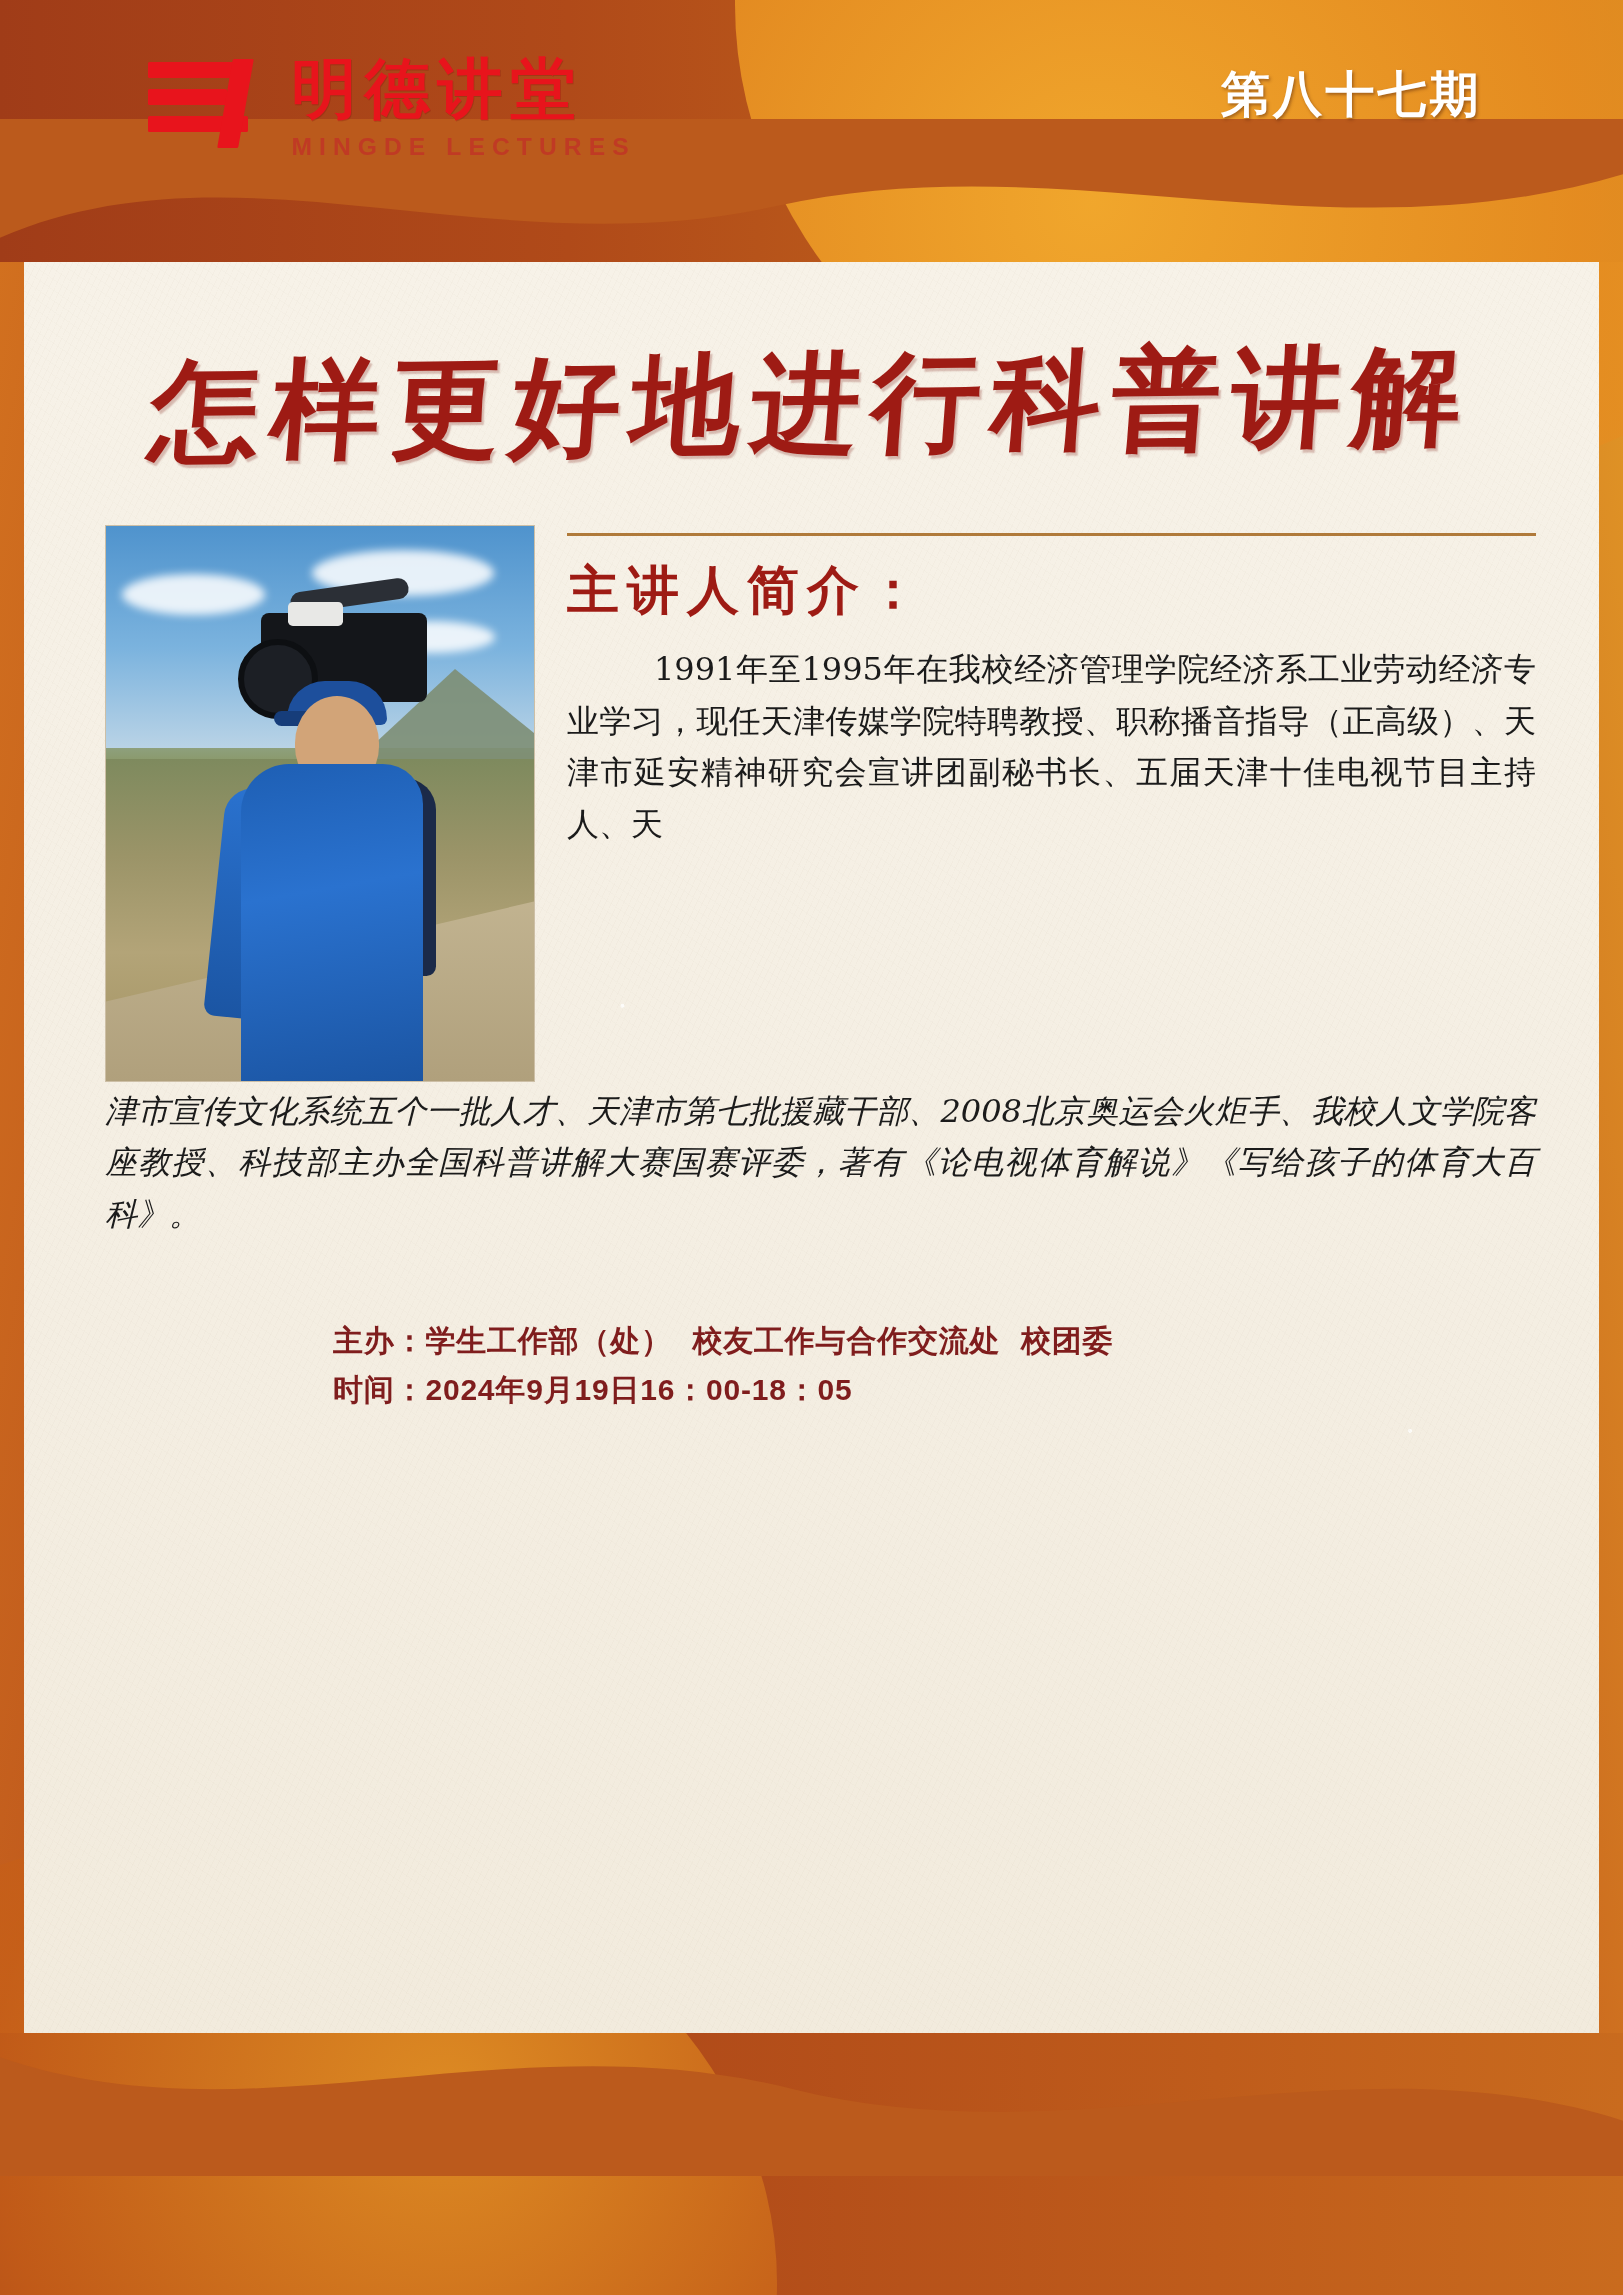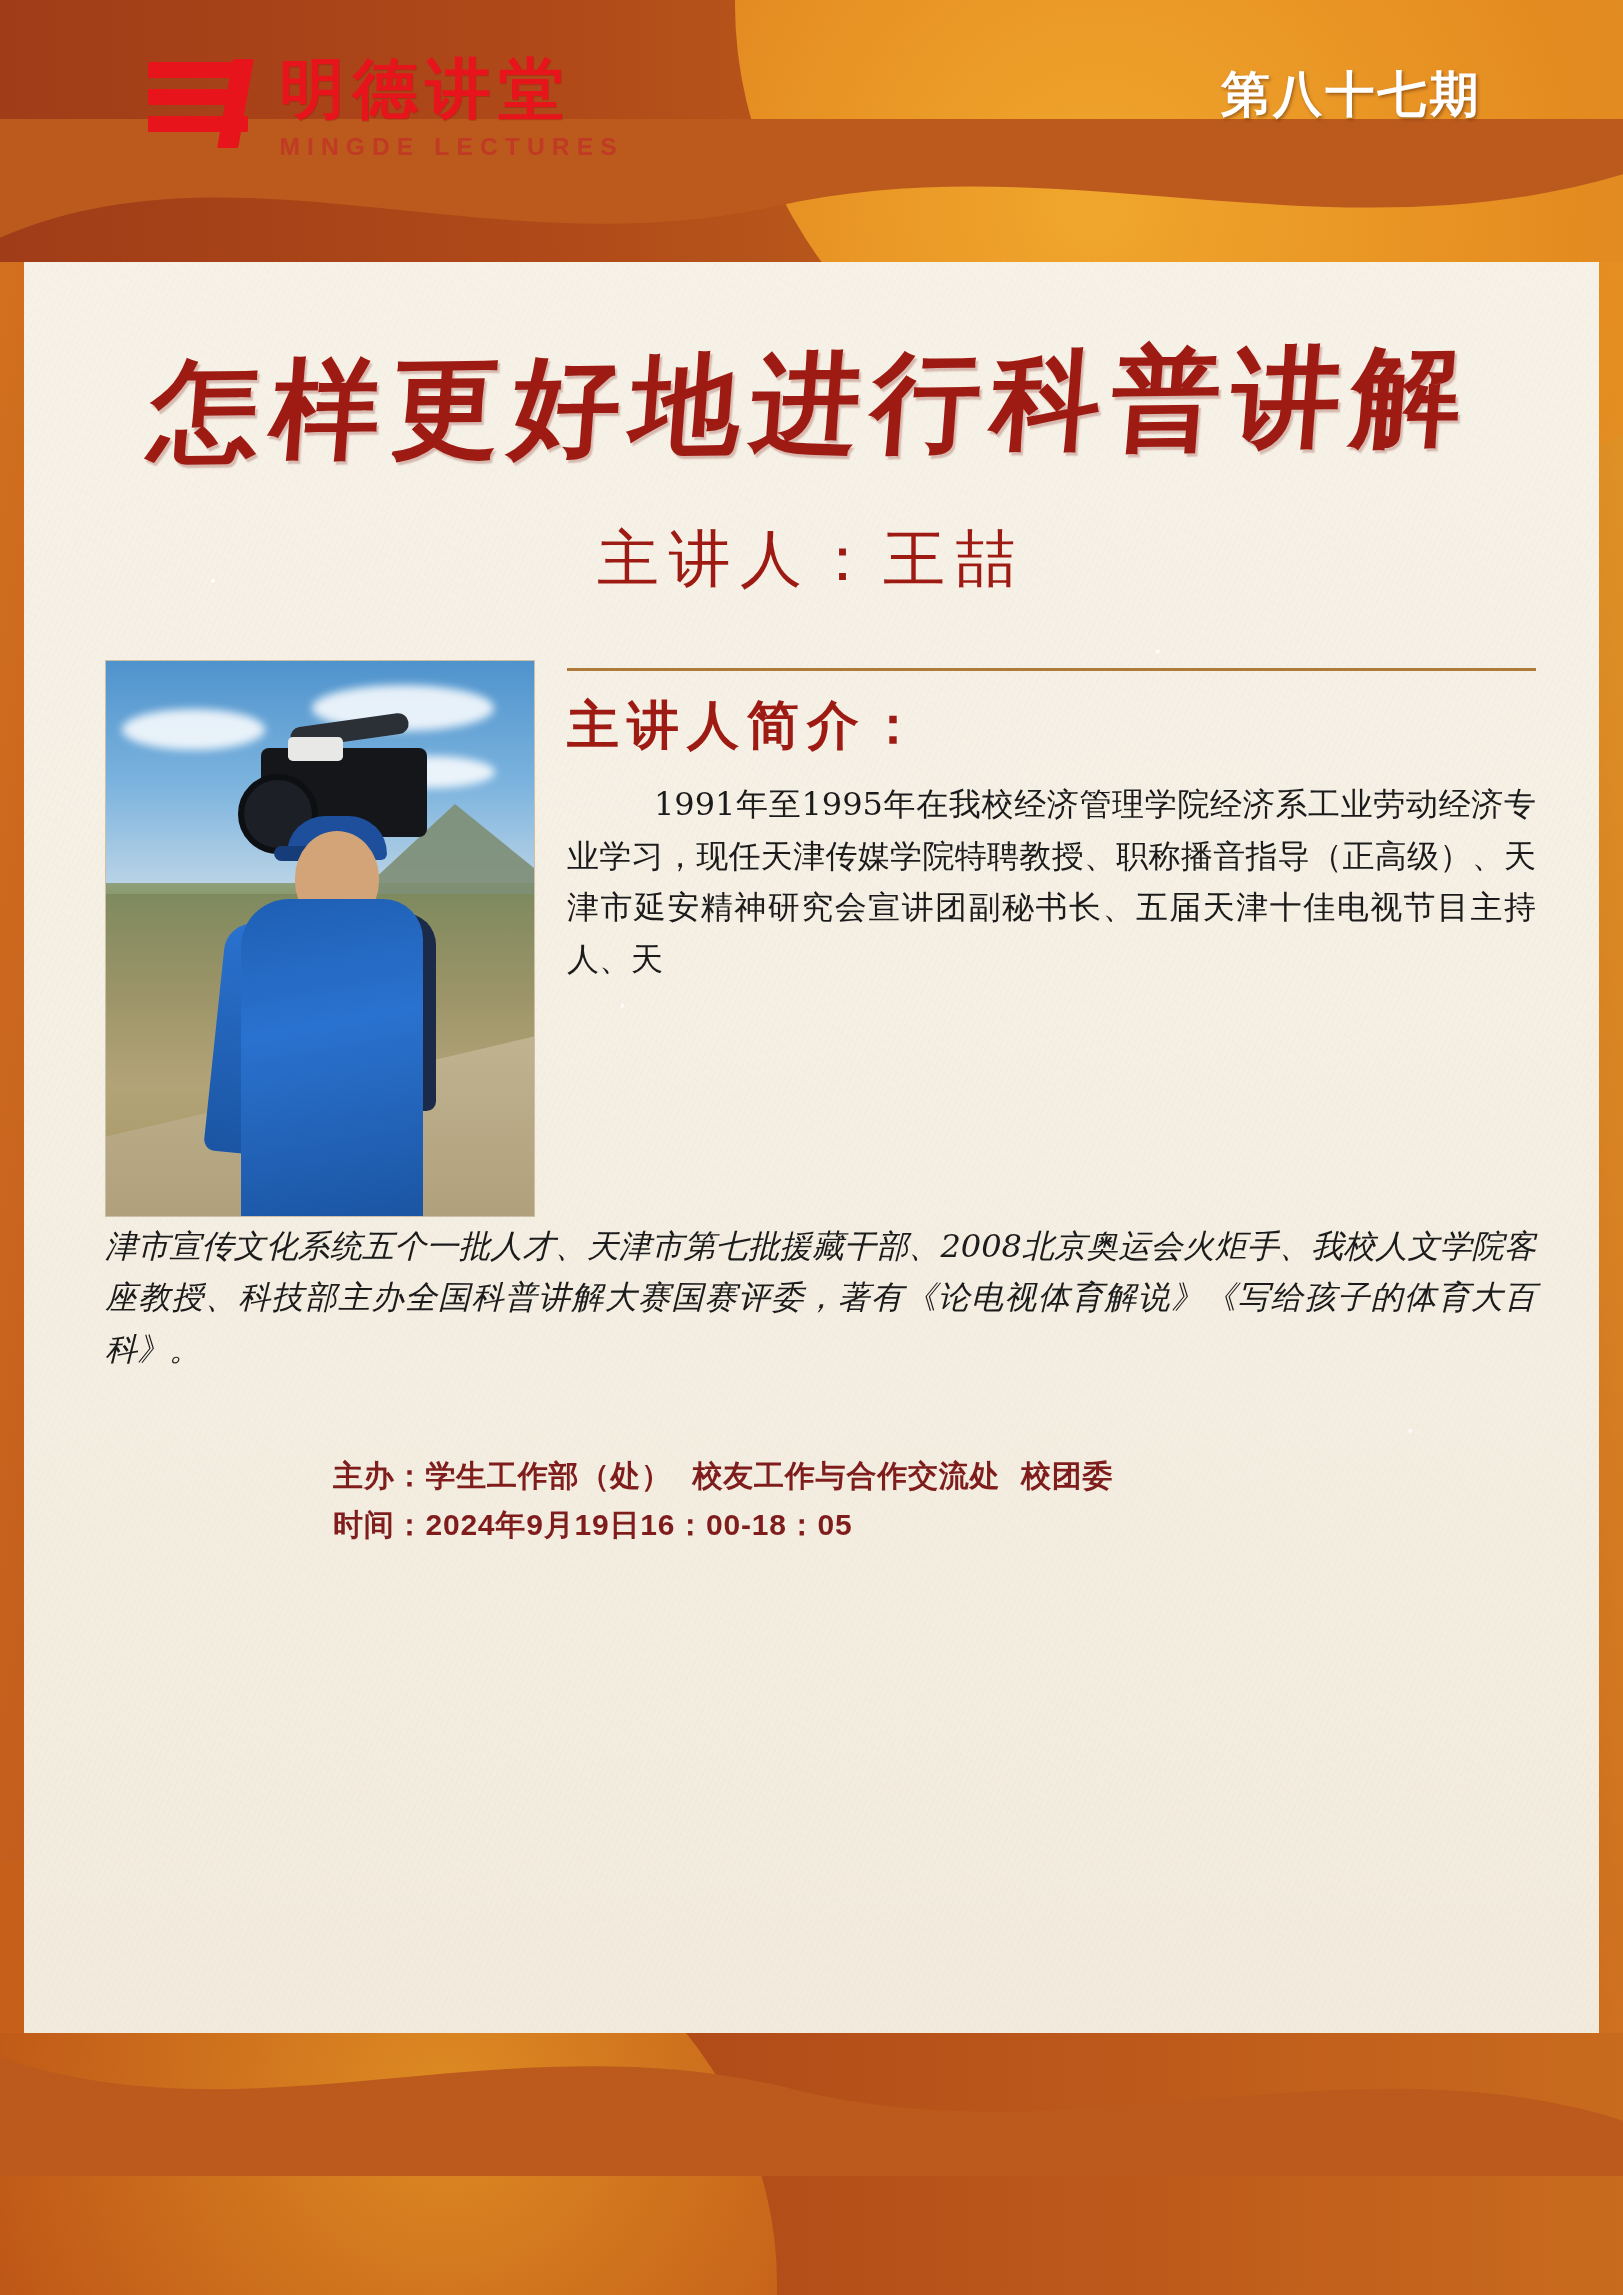--- a/index.html
+++ b/index.html
@@ -136,6 +136,7 @@
     flex-direction: column;
     justify-content: flex-start;
     padding-top: 1.6px;
+    margin-left: 12px;
   }
   .logo-cn {
     font-family: "DejaVu Serif", serif;

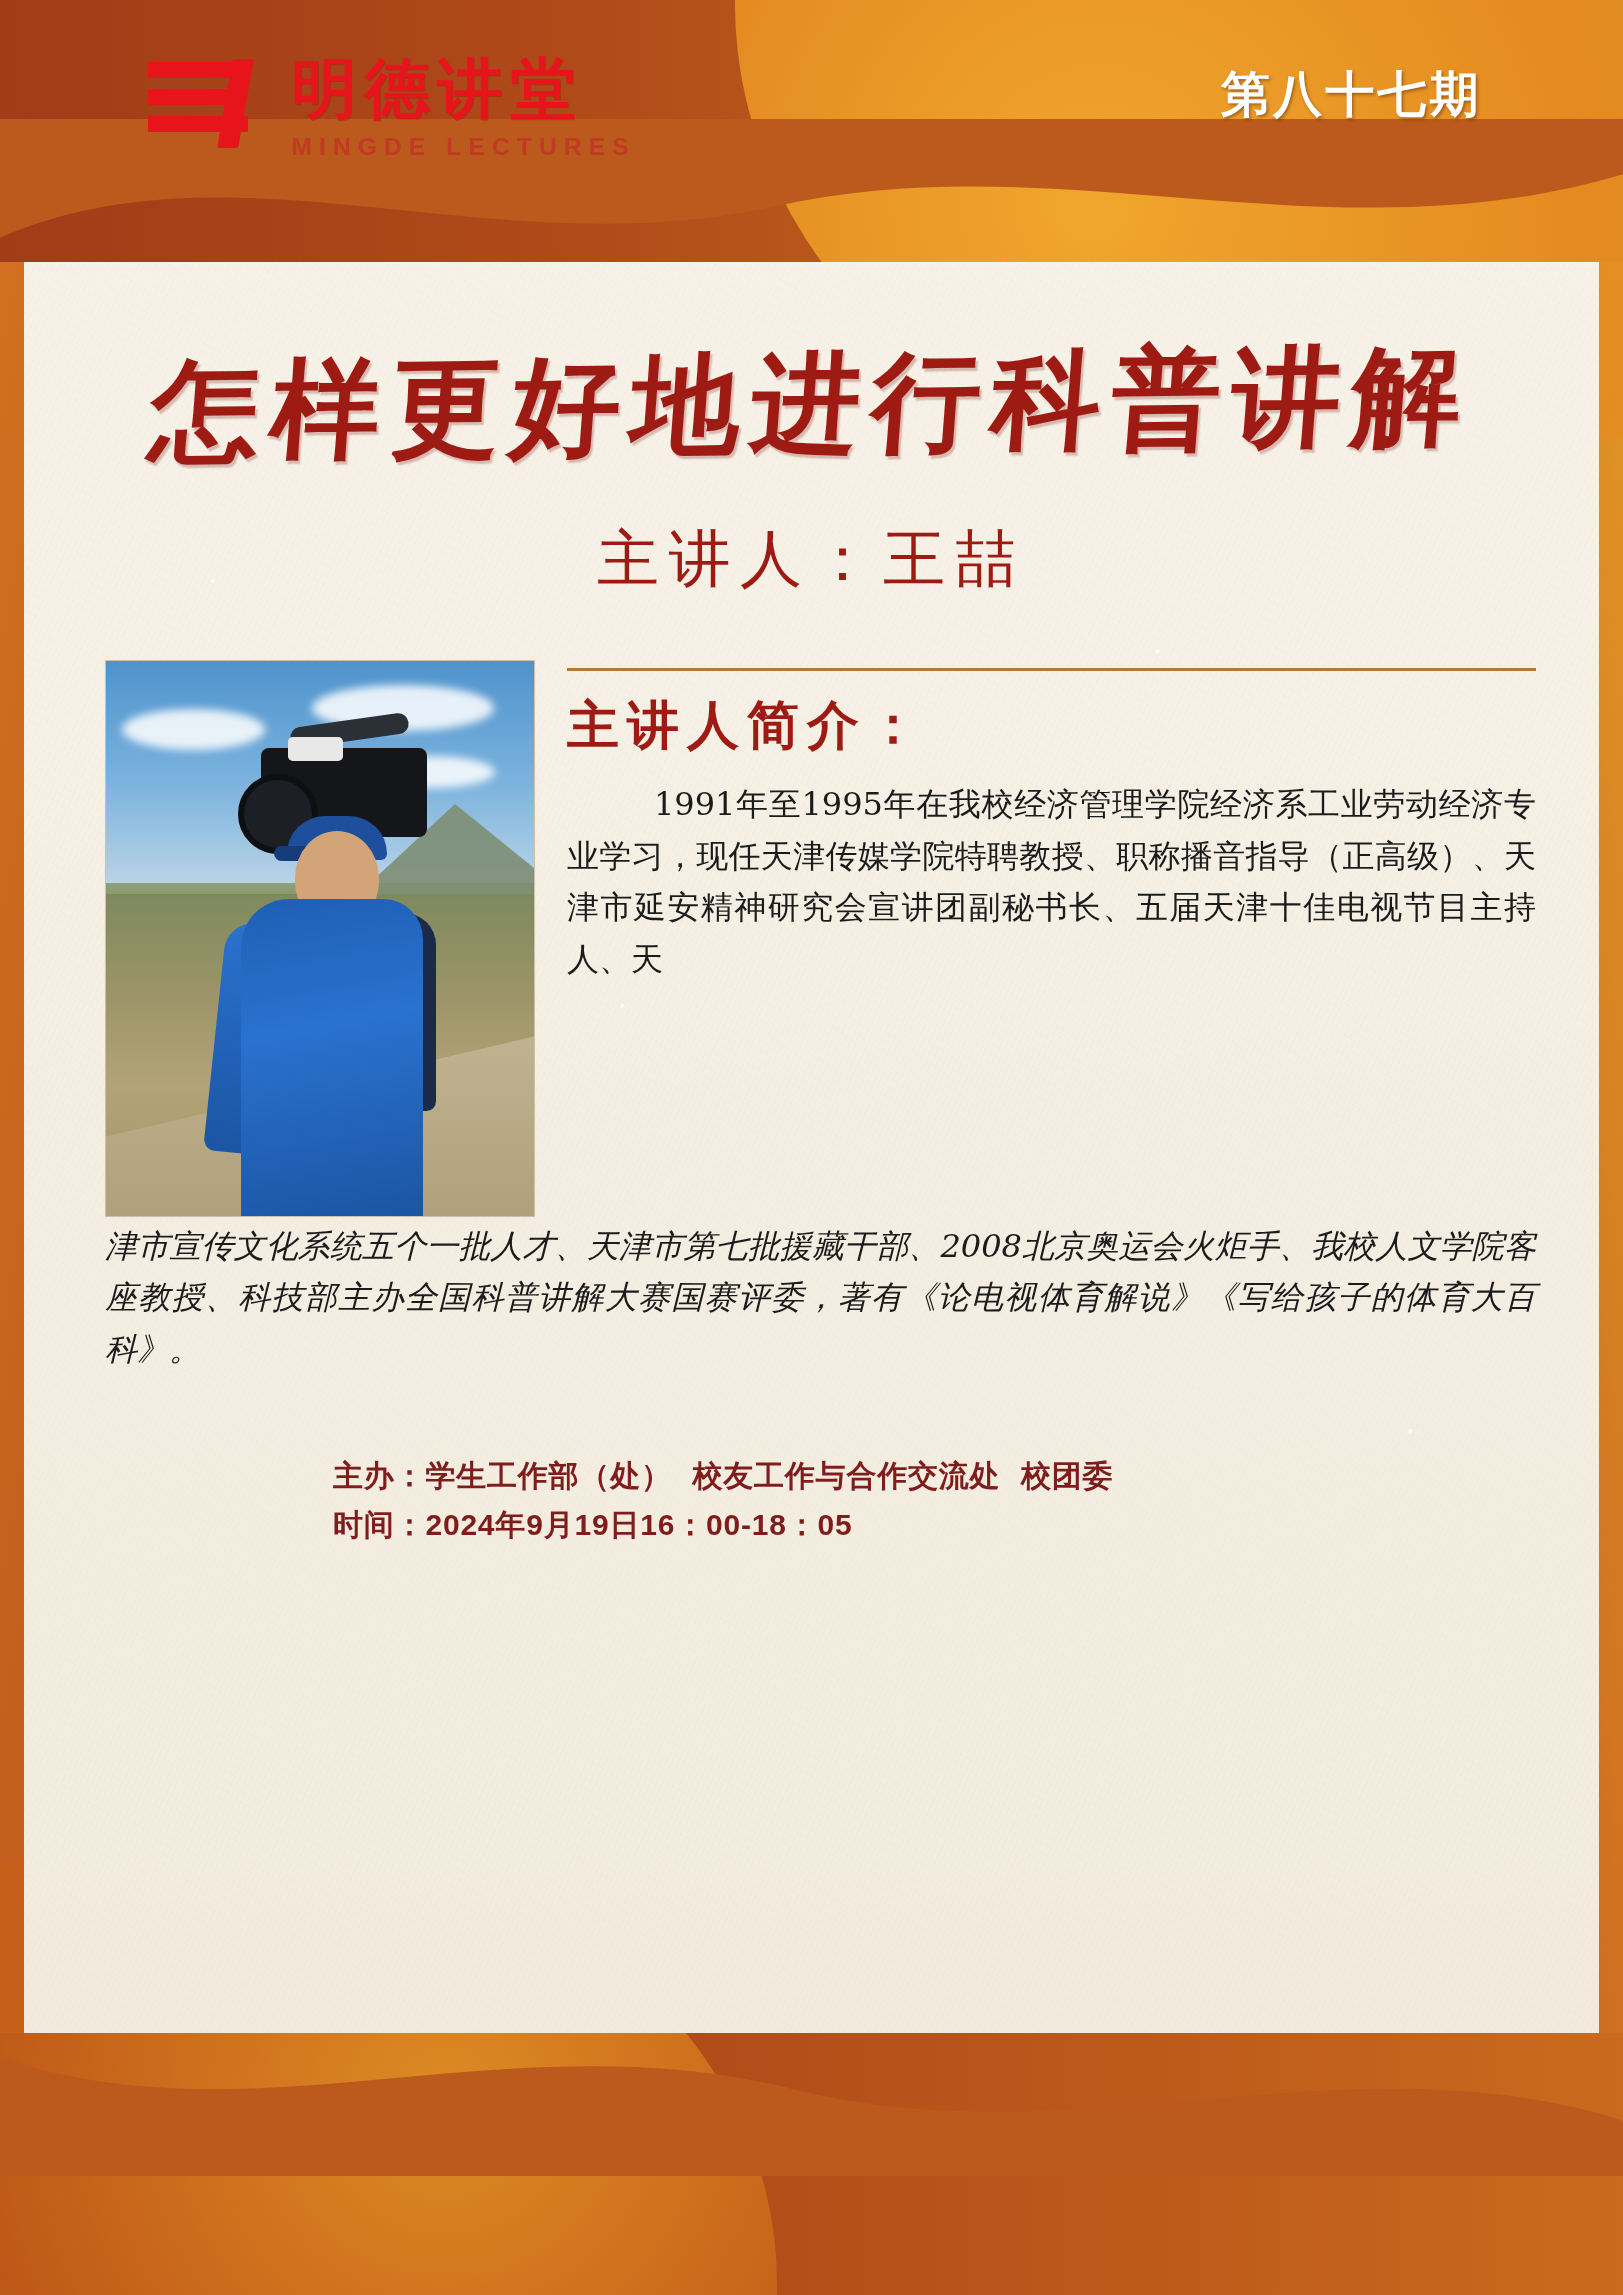--- a/index.html
+++ b/index.html
@@ -412,7 +412,6 @@
 
   <div class="content">
     <div class="title">怎样更好地进行科普讲解</div>
-    <div class="speaker-line">主讲人：王喆</div>
 
     <div class="bio-block">
       <div class="bio-top">

